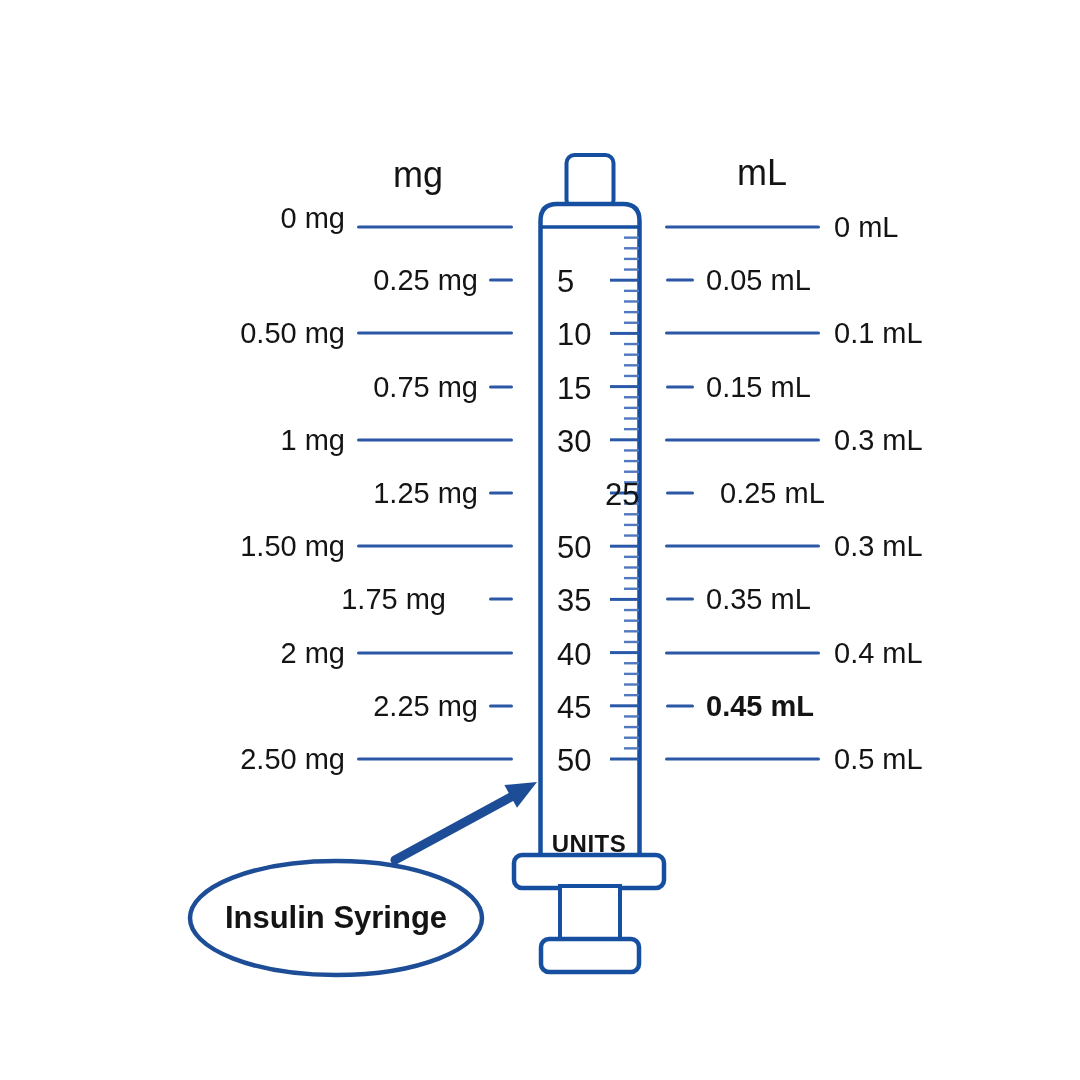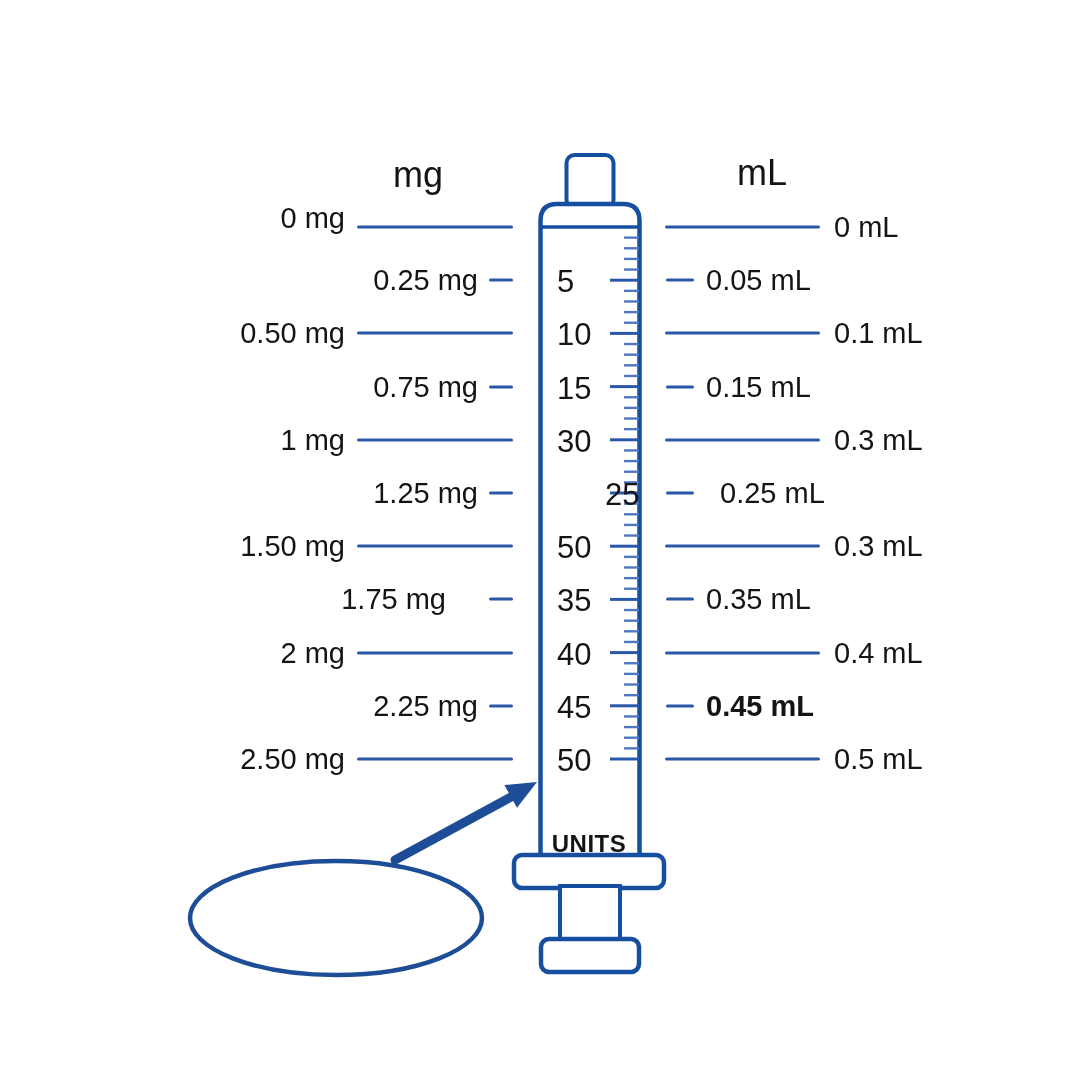--- a/index.html
+++ b/index.html
@@ -217,6 +217,7 @@
 
   <div id="units-label">UNITS</div>
 
+  <div id="callout-label">Insulin Syringe</div>
 
 </div>
 

